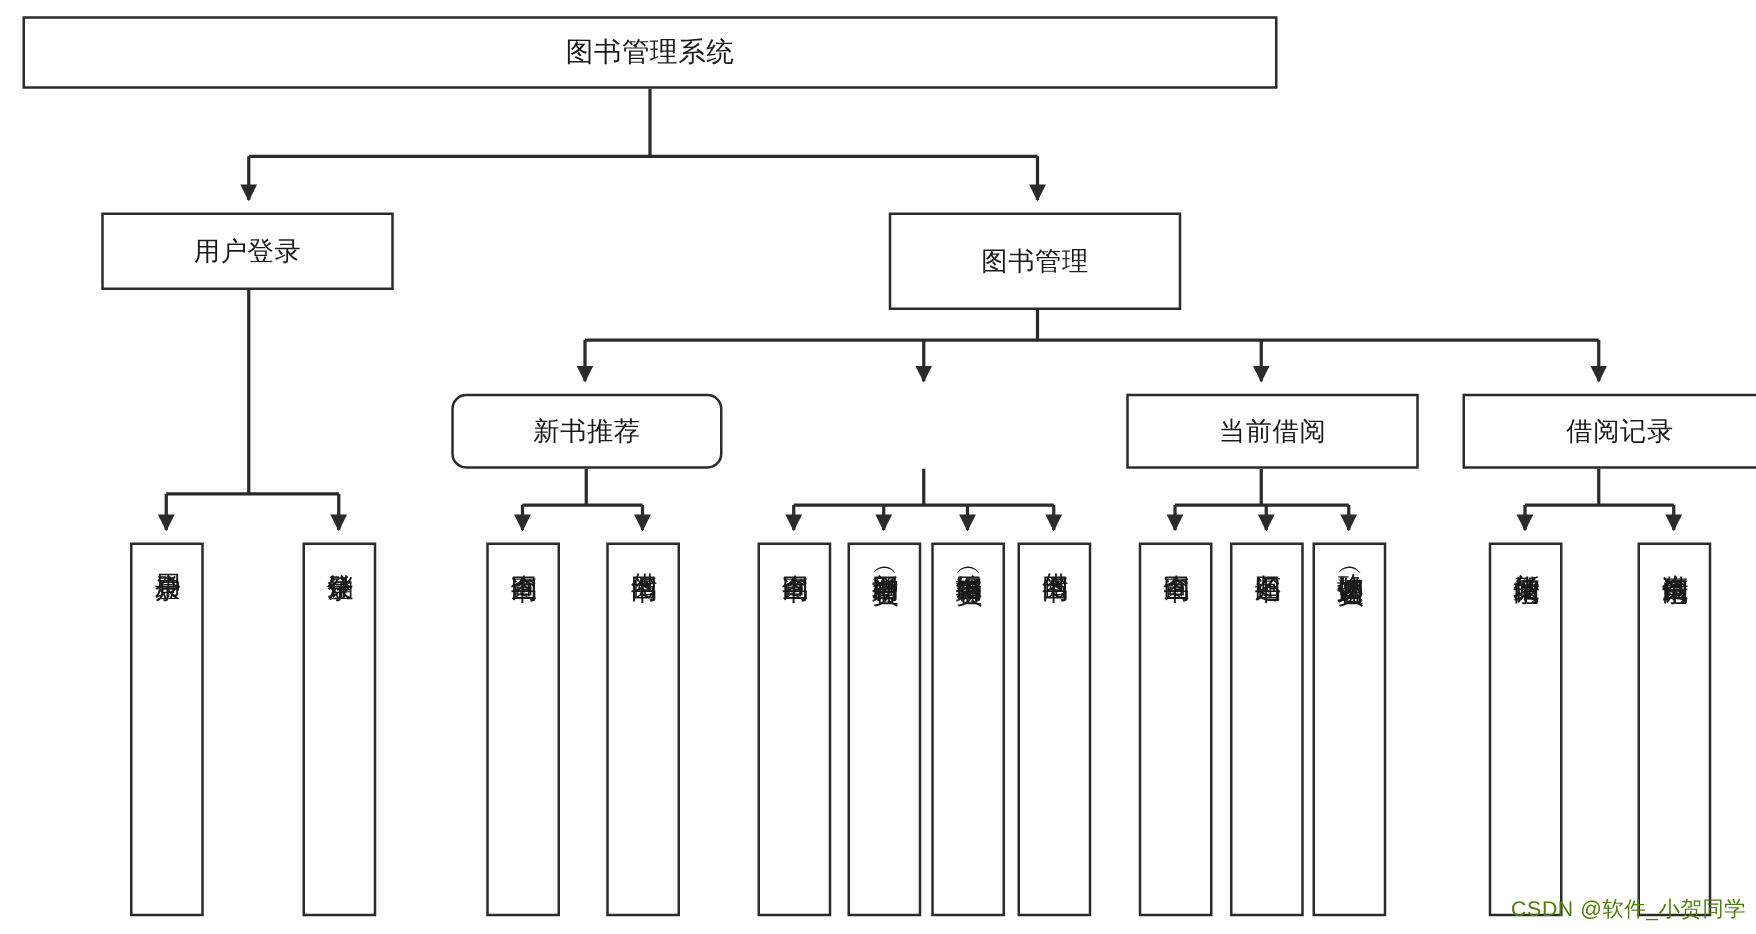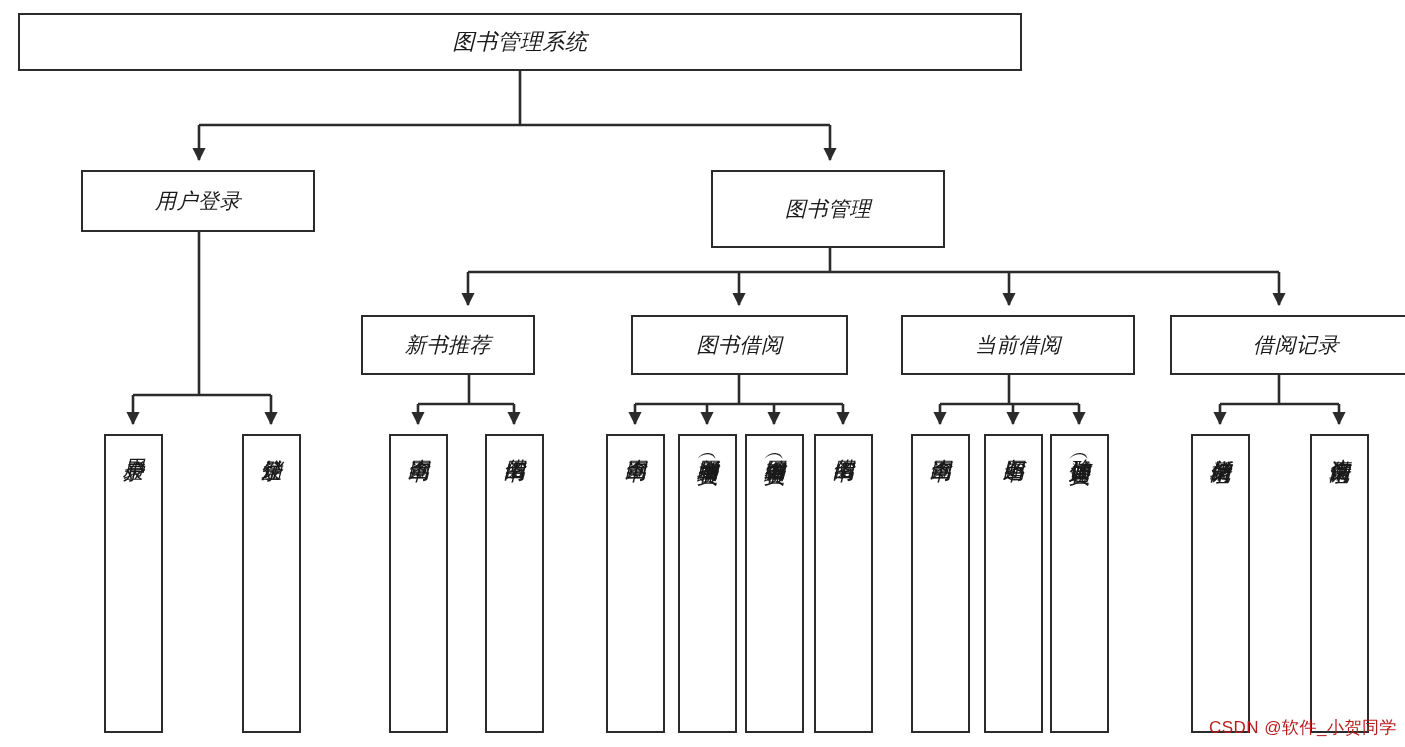--- a/index.html
+++ b/index.html
@@ -35,7 +35,6 @@
     justify-content: center;
     color: #1a1a1a;
     z-index: 2;
-    font-style: italic;
   }
   .node.h {
     

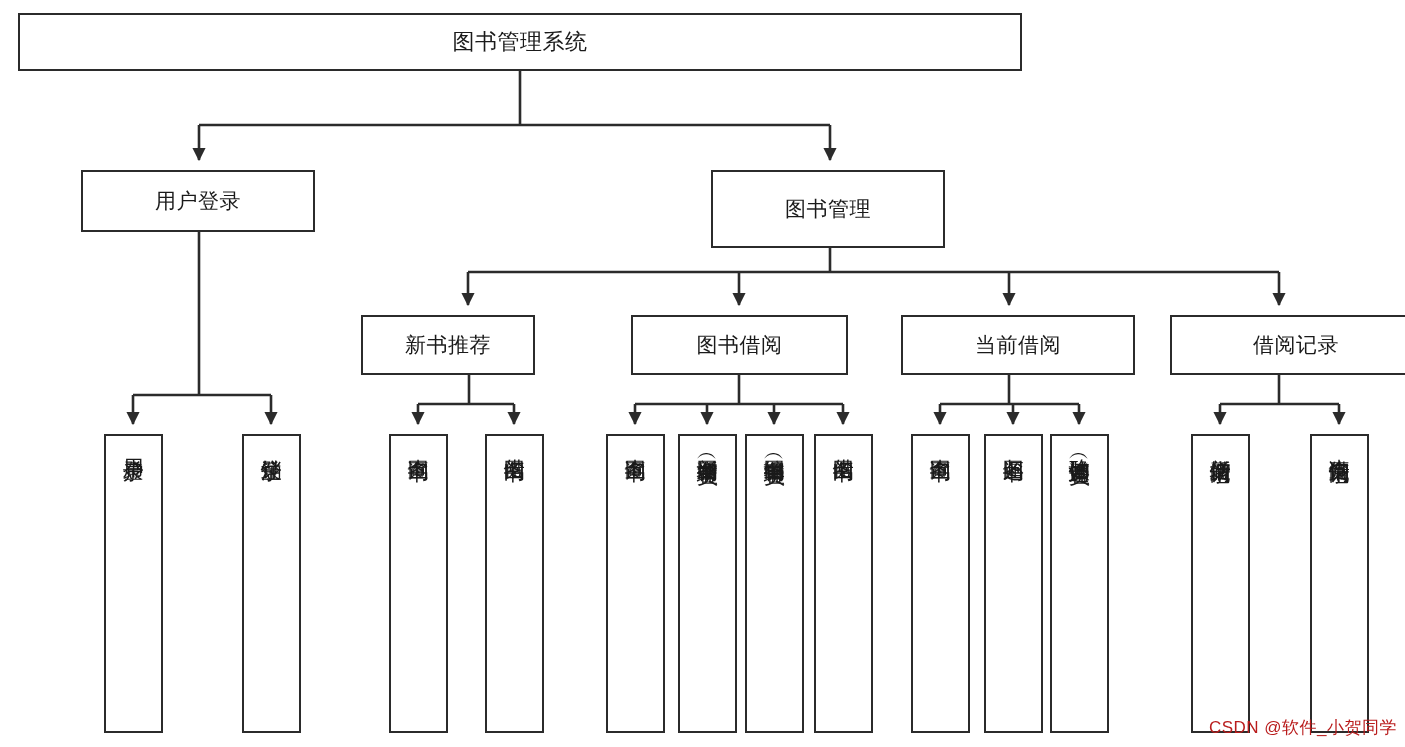--- a/index.html
+++ b/index.html
@@ -137,7 +137,7 @@
     <span>图书管理</span>
   </div>
 
-  <div class="node h" style="left:361px; top:315px; width:174px; height:60px;">
+  <div class="node h" style="left:361px; top:315px; width:217px; height:60px;border-radius:12px;">
     <span>新书推荐</span>
   </div>
   <div class="node h" style="left:631px; top:315px; width:217px; height:60px;">

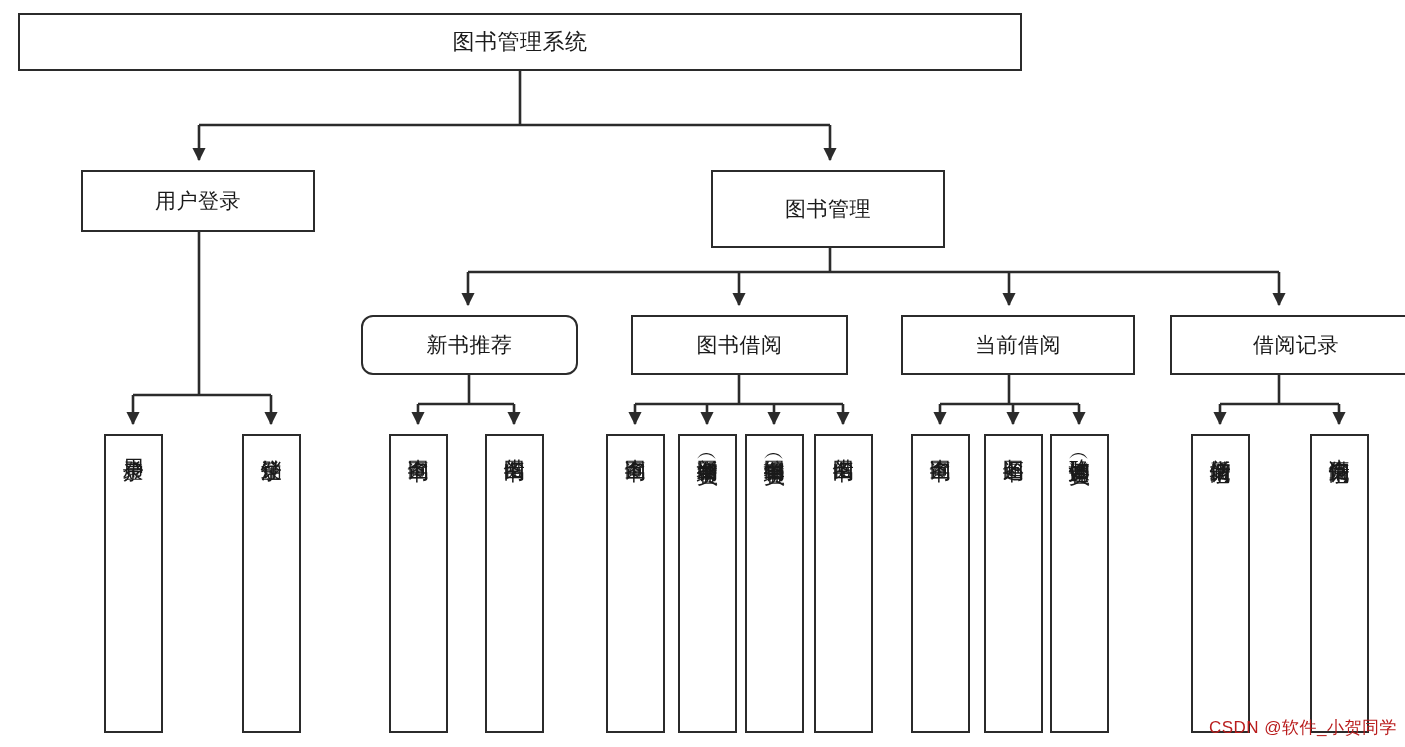--- a/index.html
+++ b/index.html
@@ -140,9 +140,6 @@
   <div class="node h" style="left:361px; top:315px; width:217px; height:60px;border-radius:12px;">
     <span>新书推荐</span>
   </div>
-  <div class="node h" style="left:631px; top:315px; width:217px; height:60px;">
-    <span>图书借阅</span>
-  </div>
   <div class="node h" style="left:901px; top:315px; width:234px; height:60px;">
     <span>当前借阅</span>
   </div>

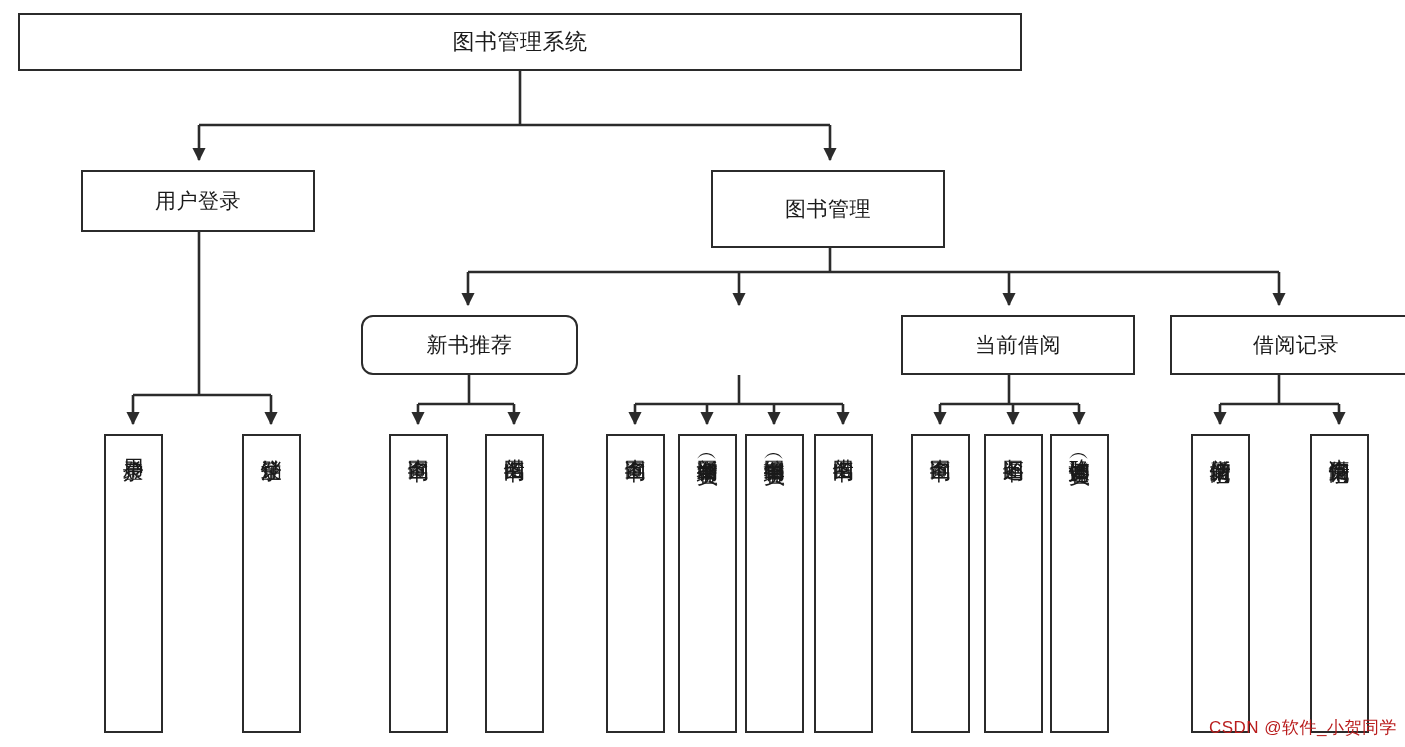--- a/index.html
+++ b/index.html
@@ -64,7 +64,7 @@
     right: 8px;
     bottom: 8px;
     font-size: 17px;
-    color: #b91c1c;
+    color: #4d7c0f;
     letter-spacing: 0.5px;
     white-space: nowrap;
     z-index: 5;

